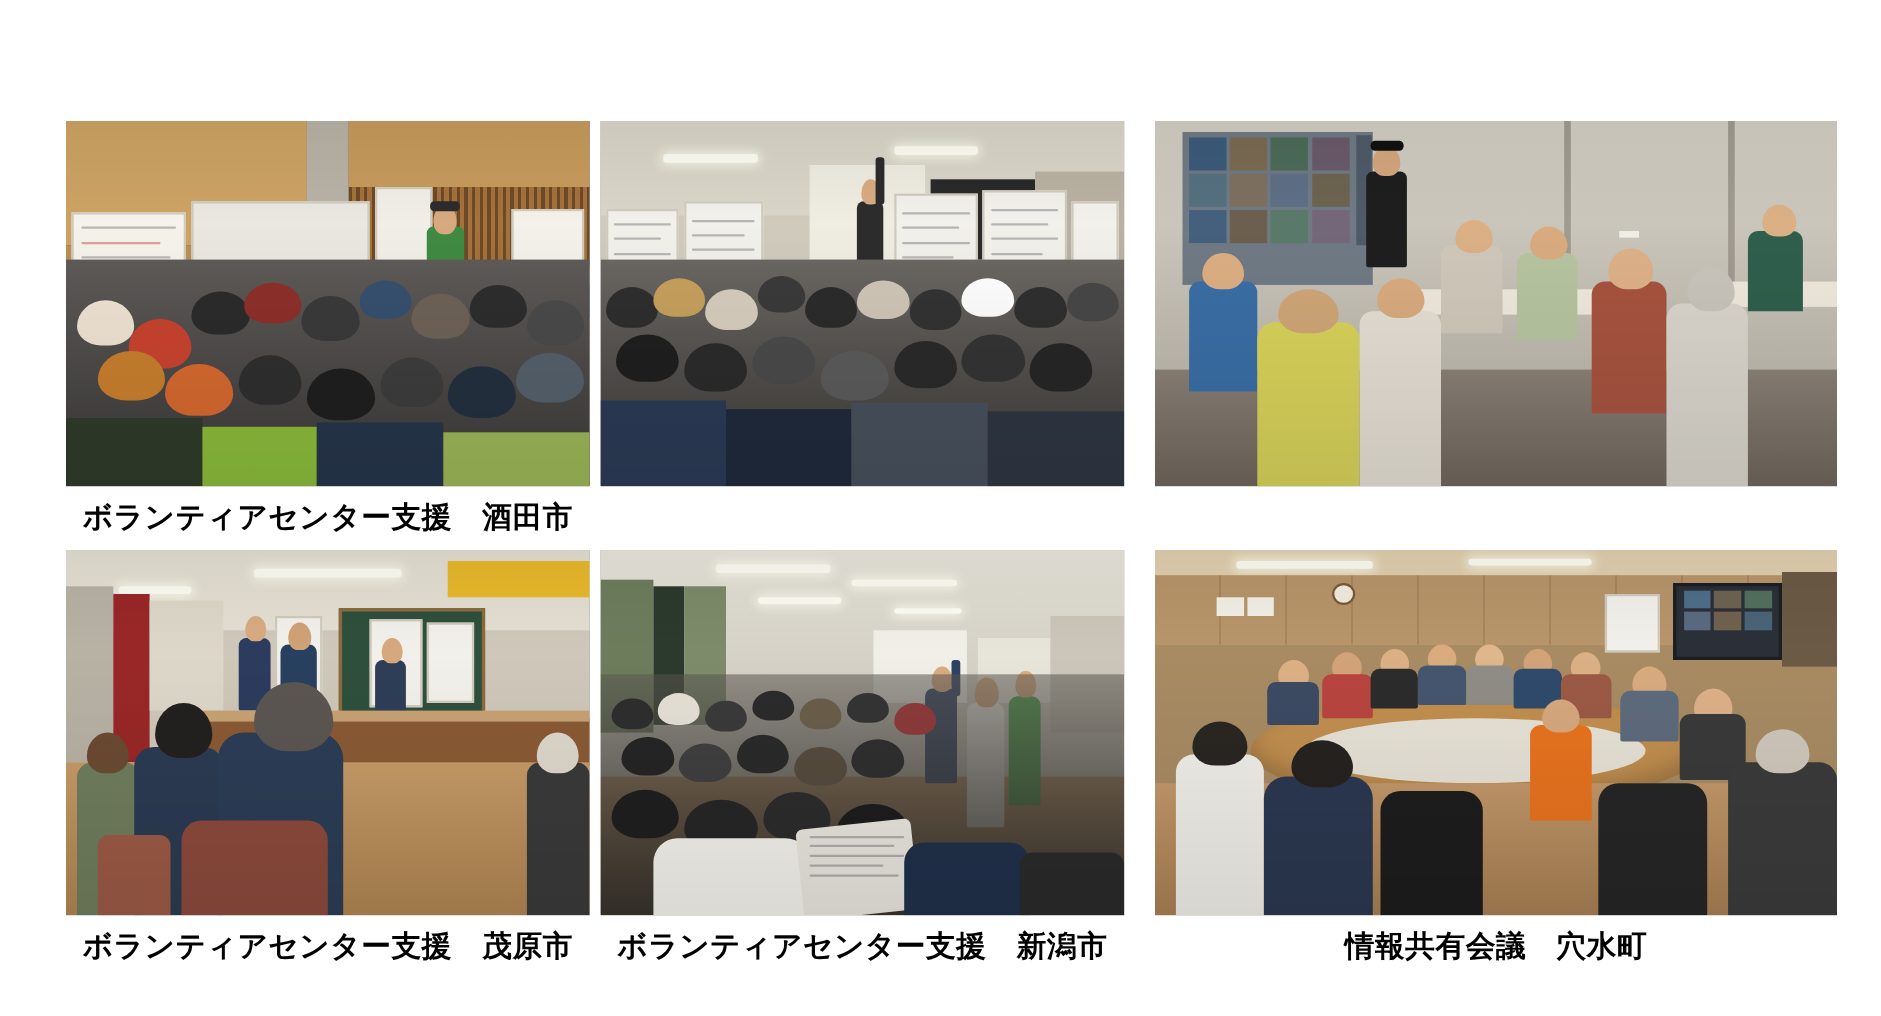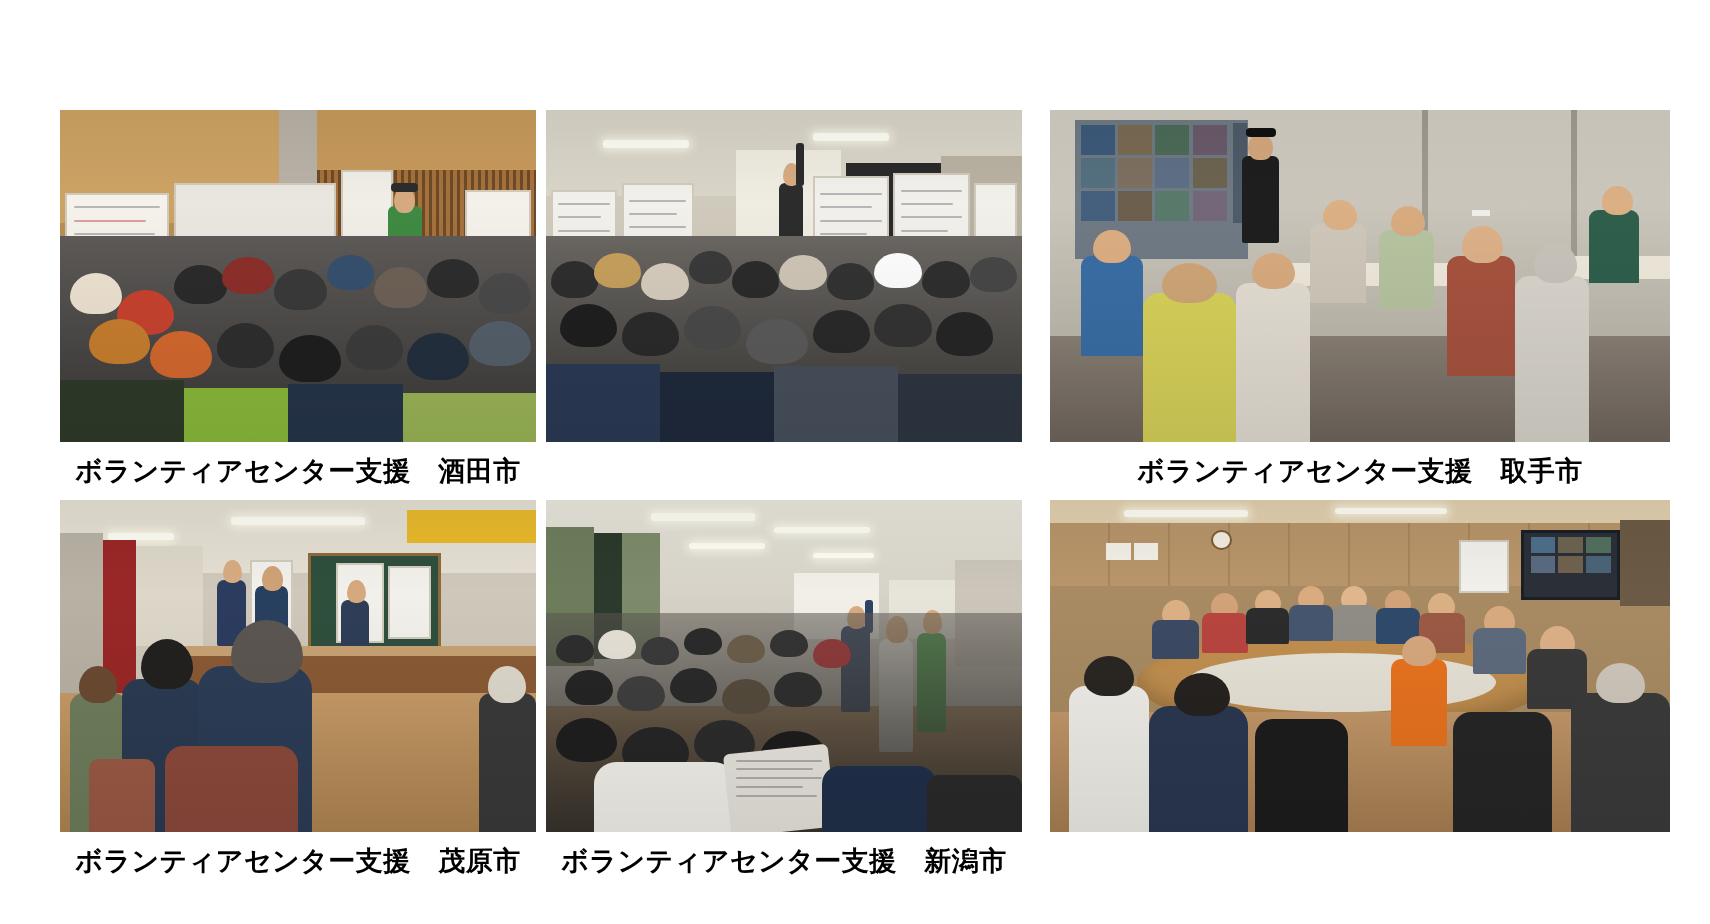--- a/index.html
+++ b/index.html
@@ -321,7 +321,6 @@
             <div class="vignette"></div>
           </div>
         </div>
-        <div class="caption">ボランティアセンター支援　取手市</div>
       </div>
     </div>
 

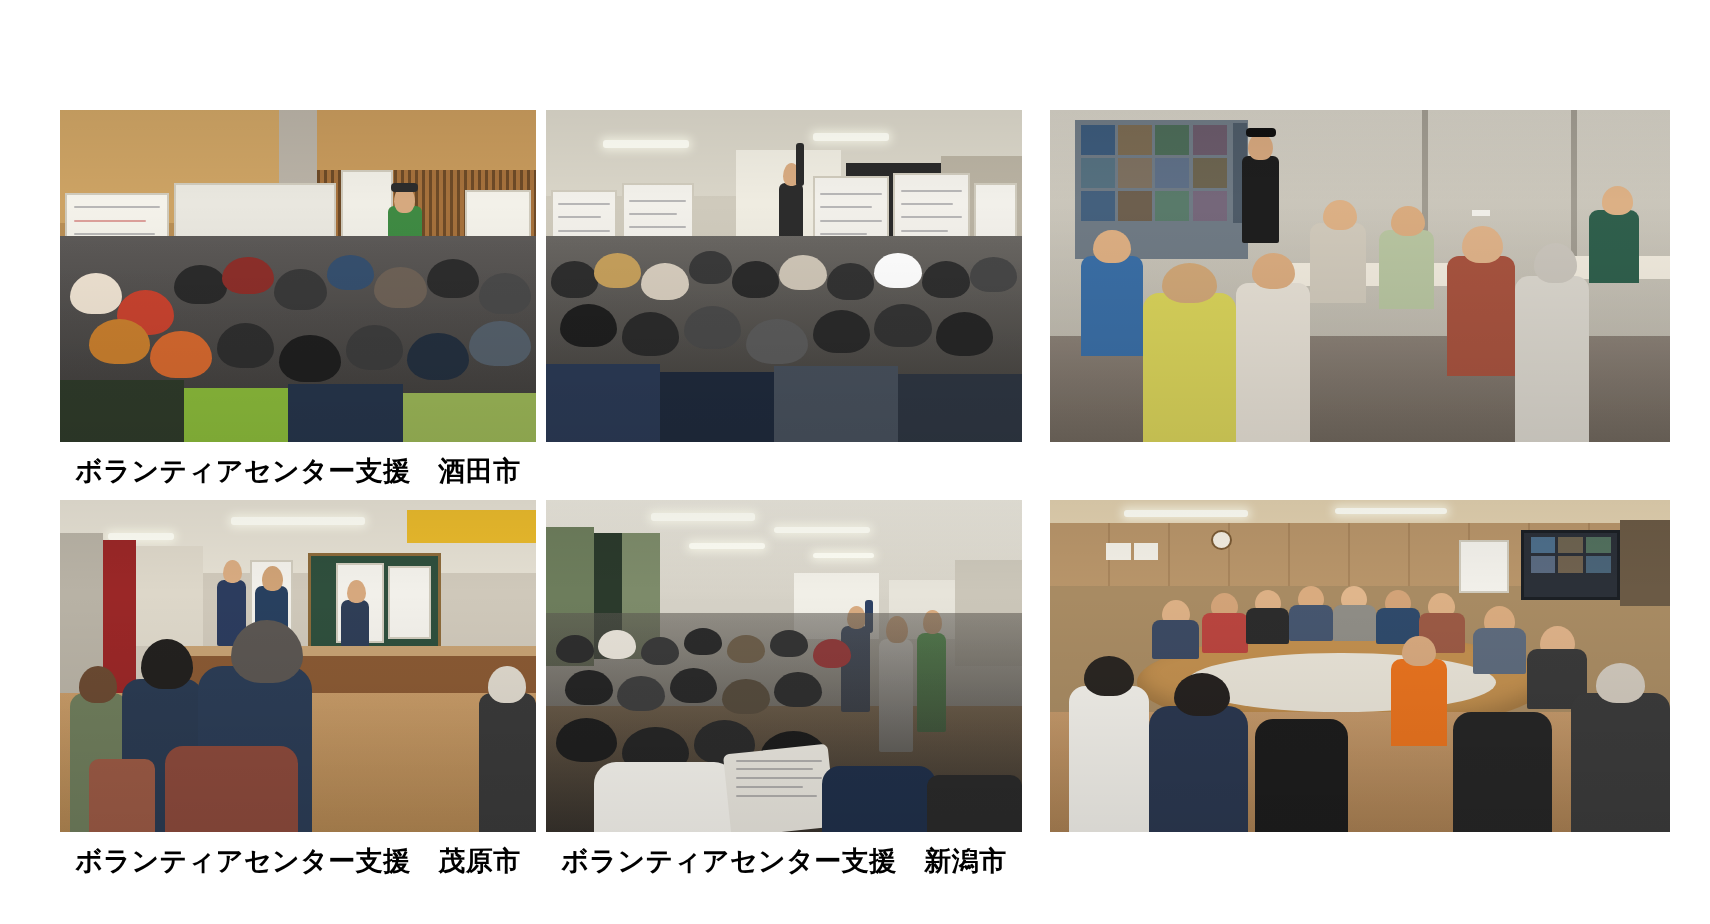--- a/index.html
+++ b/index.html
@@ -496,6 +496,7 @@
             <div class="vignette"></div>
           </div>
         </div>
+        <div class="caption">情報共有会議　穴水町</div>
       </div>
     </div>
 

